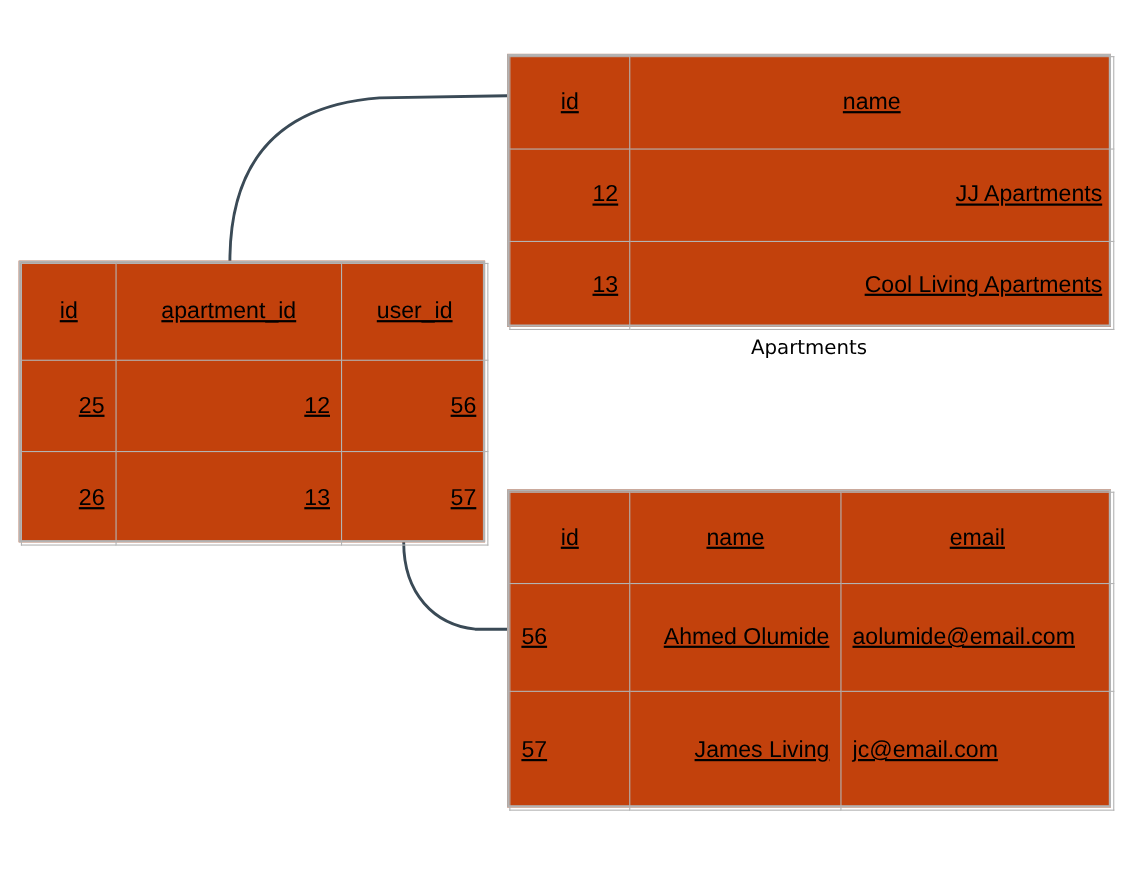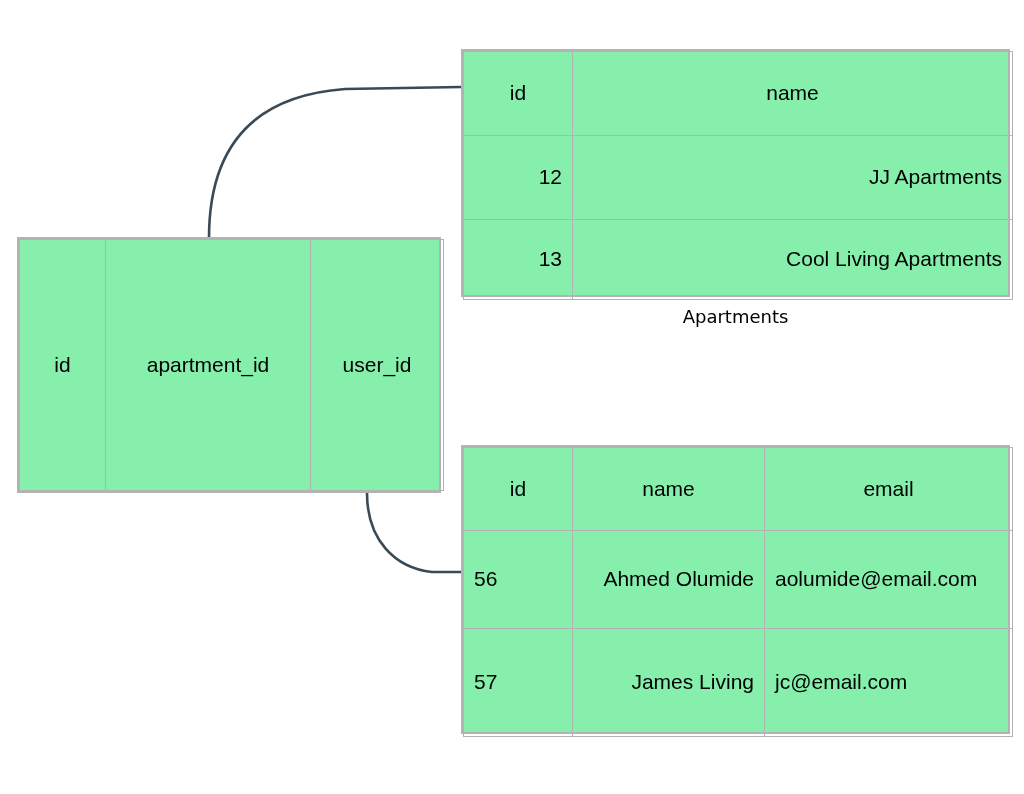--- a/index.html
+++ b/index.html
@@ -37,8 +37,9 @@
     position: absolute;
     box-sizing: border-box;
     border: 2px solid #b3b3b3;
-    background: #86efac;
+    background: #c2410c;
     border-collapse: collapse;
+    text-decoration: underline;
   }
   .db-table table {
     border-collapse: collapse;

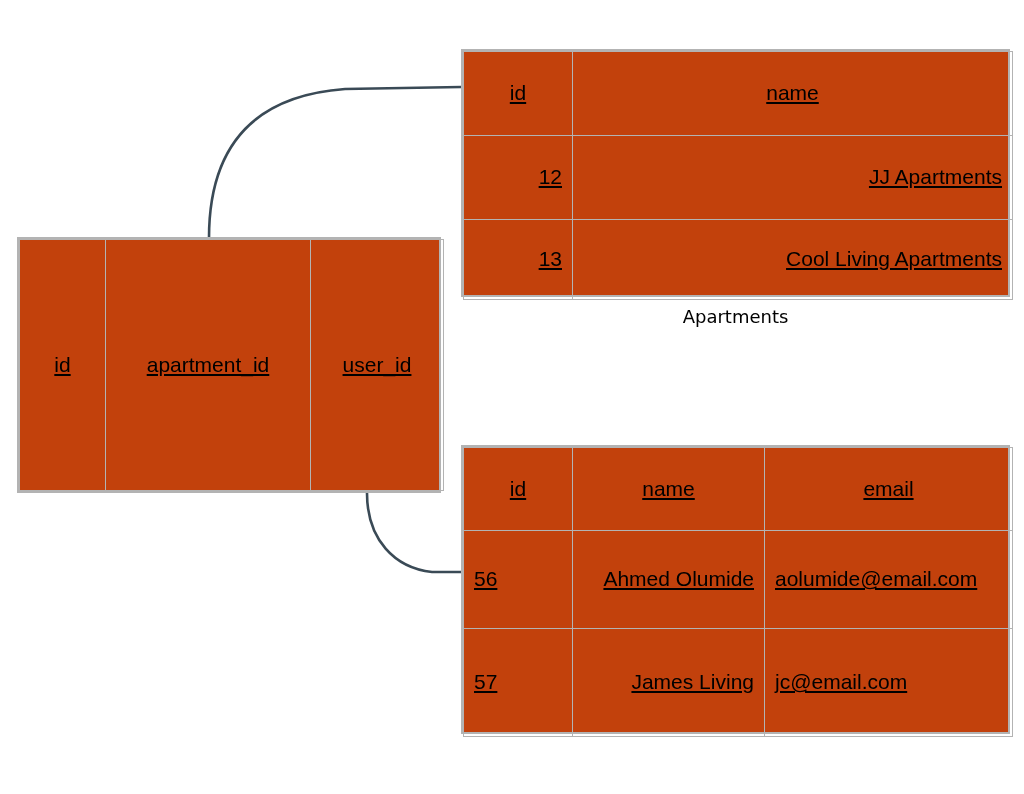--- a/index.html
+++ b/index.html
@@ -105,6 +105,11 @@
           <th class="cell-center">apartment_id</th>
           <th class="cell-center">user_id</th>
         </tr>
+        <tr style="height:83px">
+          <td class="cell-center">25</td>
+          <td class="cell-center">12</td>
+          <td class="cell-center">56</td>
+        </tr>
       </tbody>
     </table>
   </div>

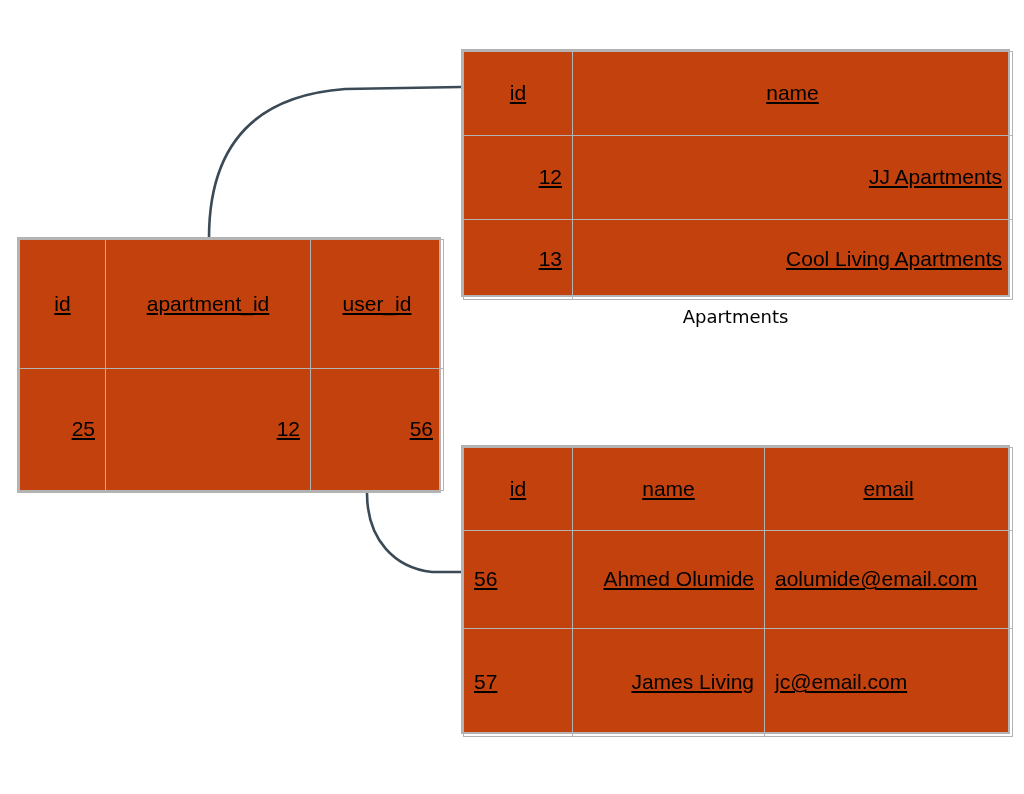--- a/index.html
+++ b/index.html
@@ -110,6 +110,11 @@
           <td class="cell-center">12</td>
           <td class="cell-center">56</td>
         </tr>
+        <tr style="height:85px">
+          <td class="cell-center">26</td>
+          <td class="cell-center">13</td>
+          <td class="cell-center">57</td>
+        </tr>
       </tbody>
     </table>
   </div>

